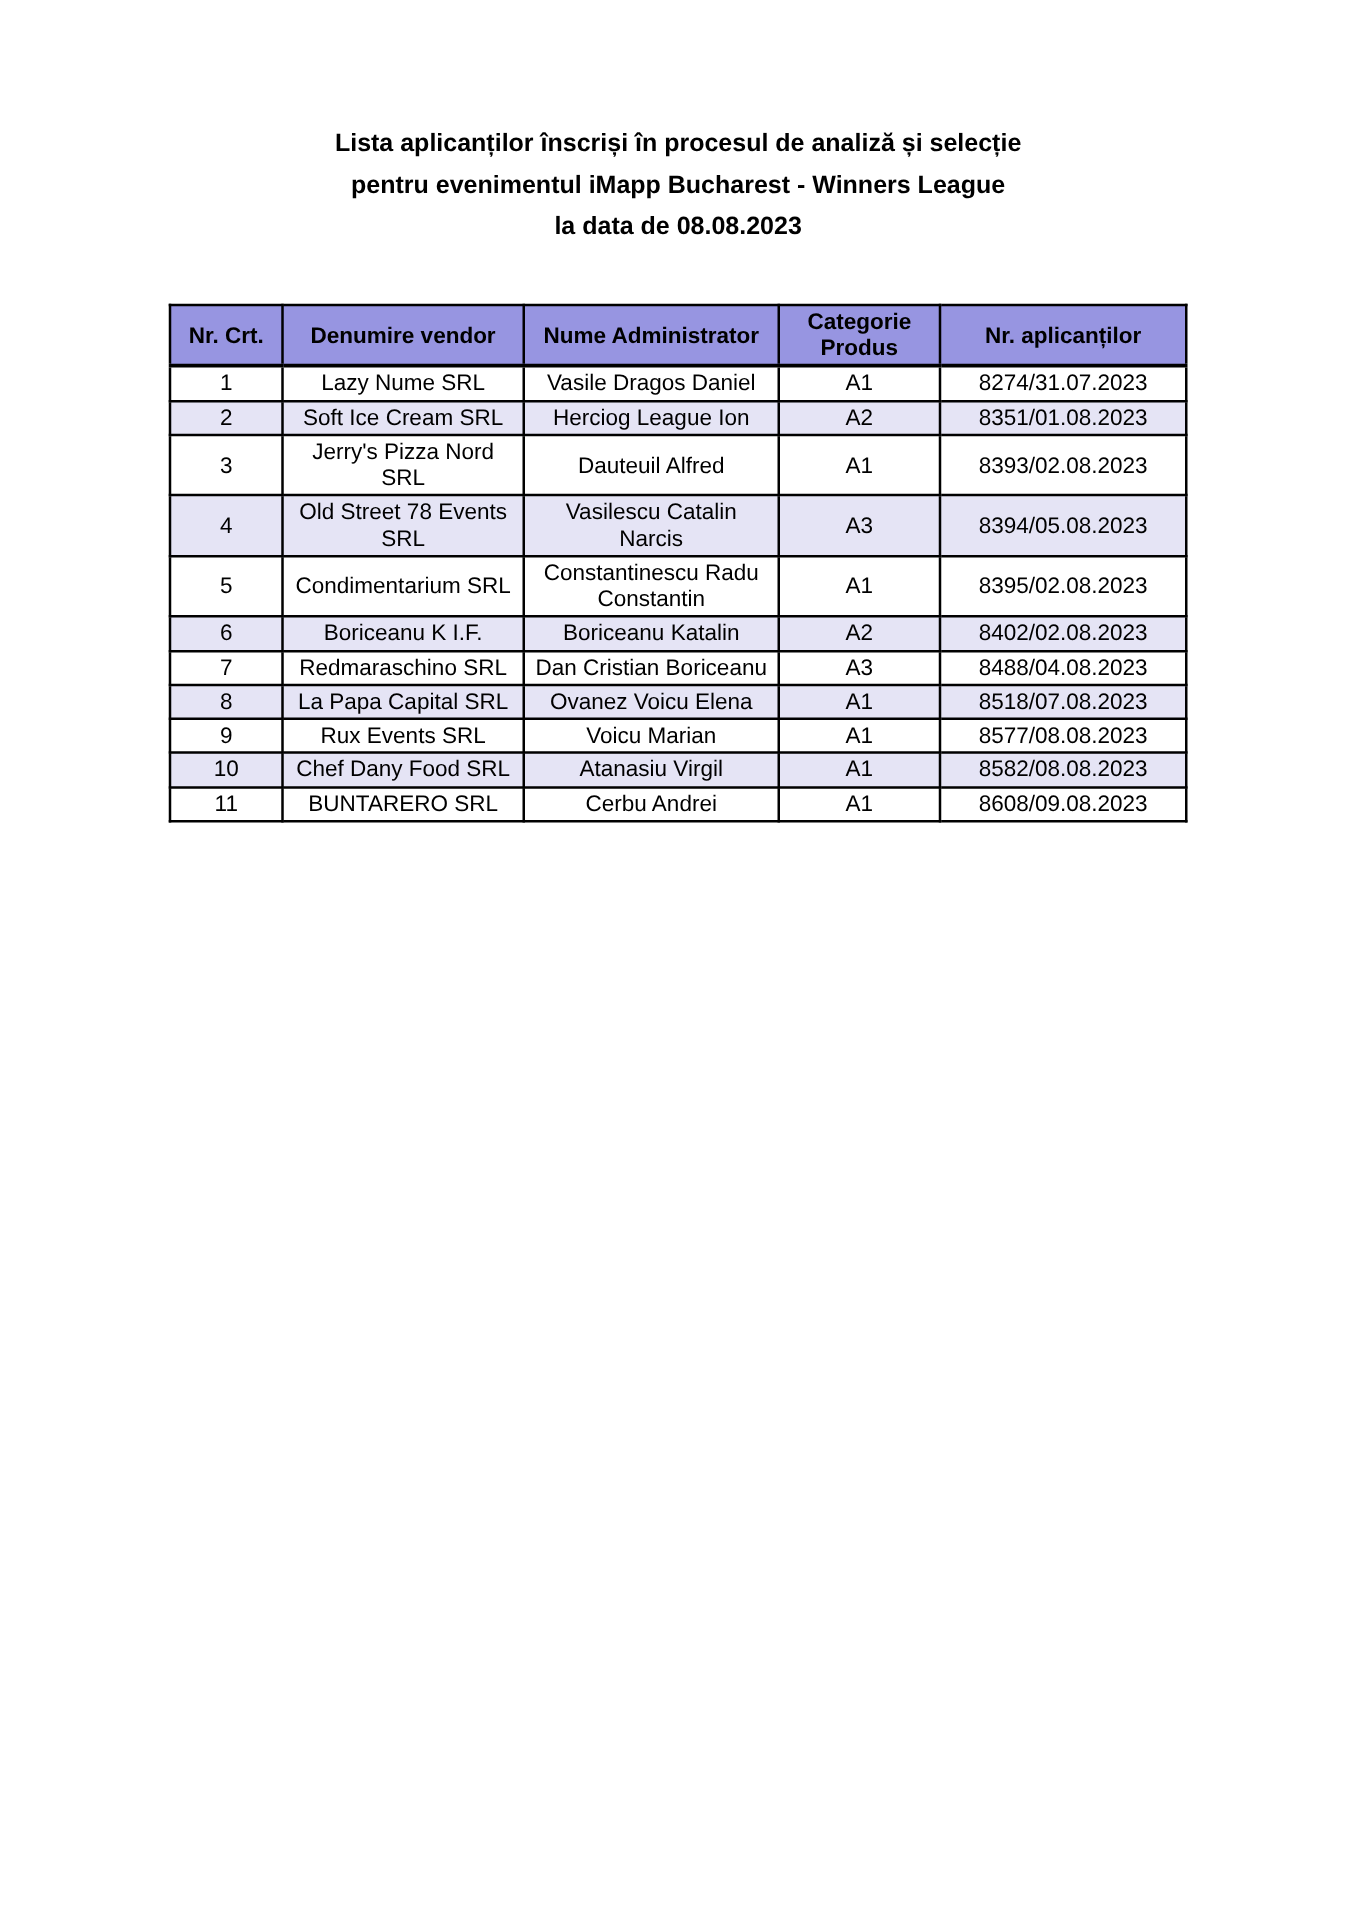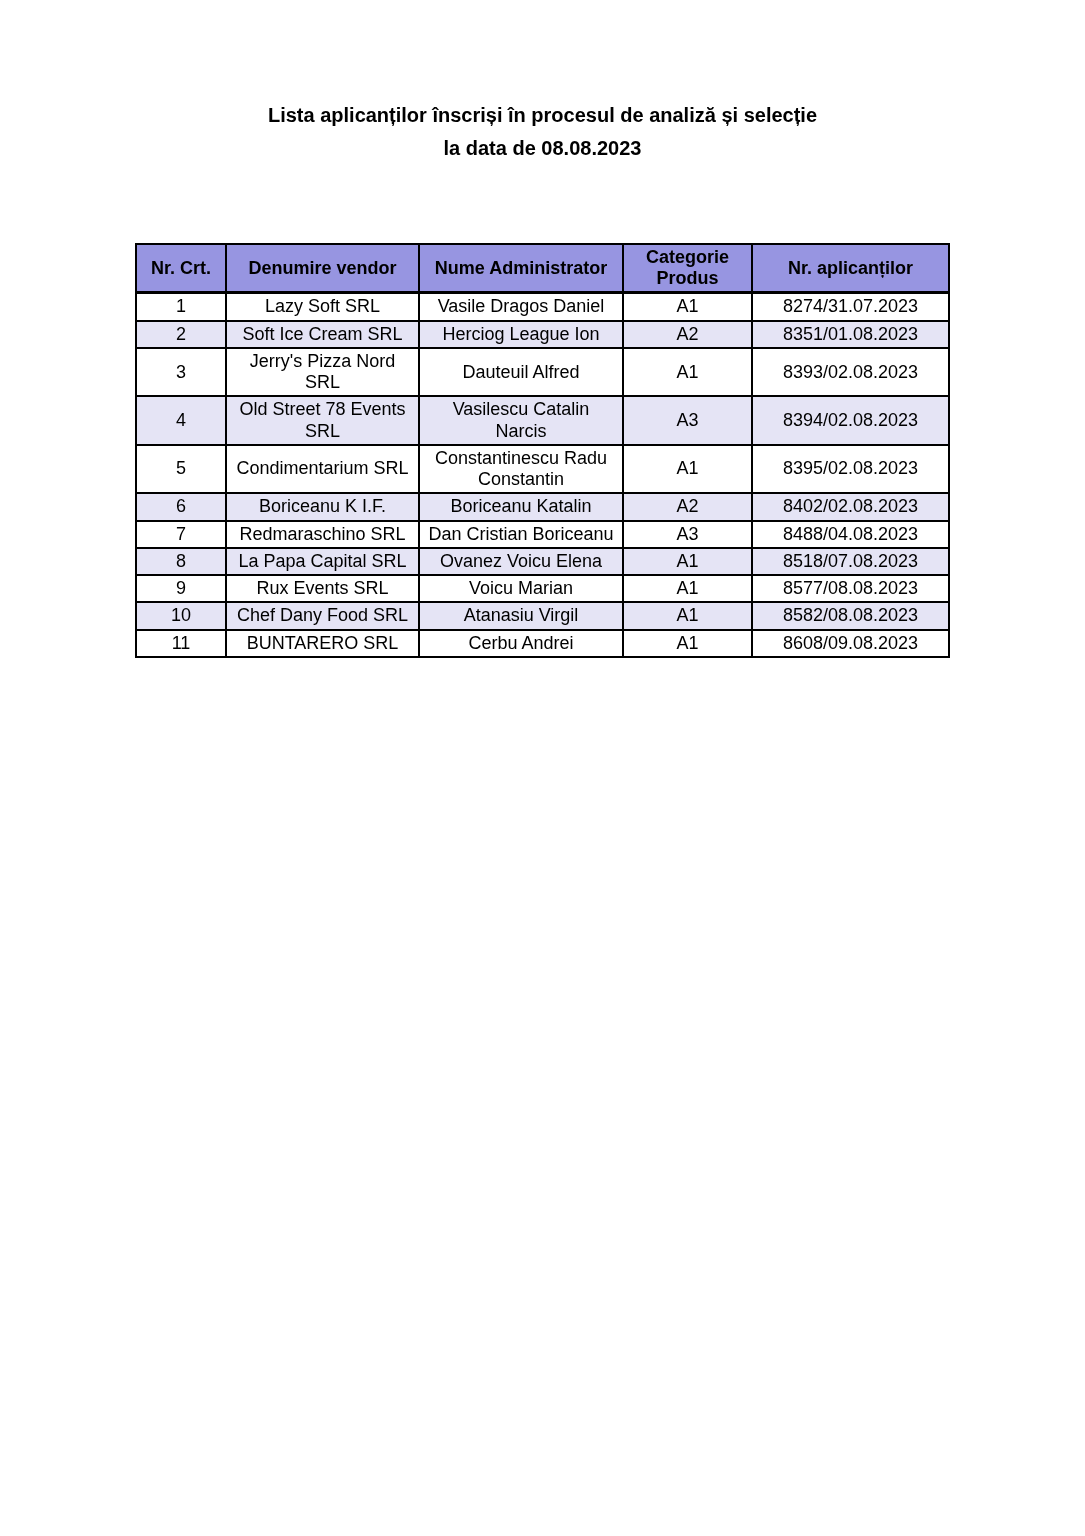--- a/index.html
+++ b/index.html
@@ -68,6 +68,7 @@
 
   <div class="doc-title">
     <div>Lista aplicanților înscriși în procesul de analiză și selecție</div>
+    <div>pentru evenimentul iMapp Bucharest - Winners League</div>
     <div>la data de 08.08.2023</div>
   </div>
 

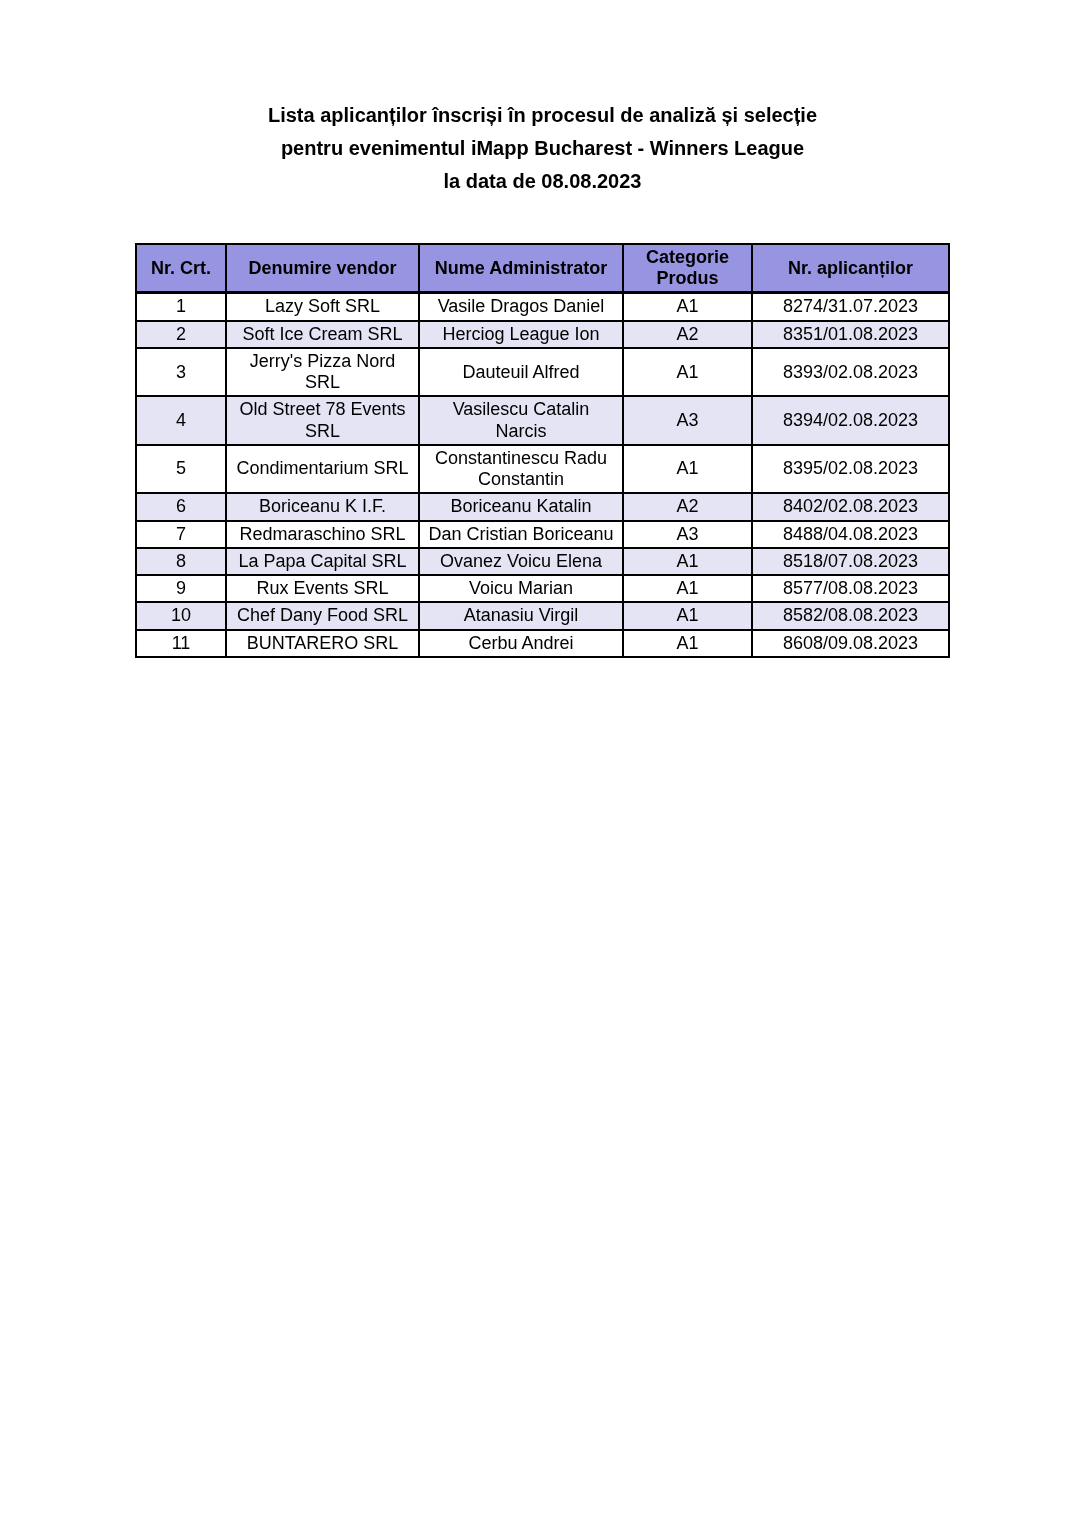--- a/index.html
+++ b/index.html
@@ -92,7 +92,7 @@
     <tbody>
       <tr>
         <td>1</td>
-        <td>Lazy Soft SRL</td>
+        <td>Lazy Nume SRL</td>
         <td>Vasile Dragos Daniel</td>
         <td>A1</td>
         <td>8274/31.07.2023</td>

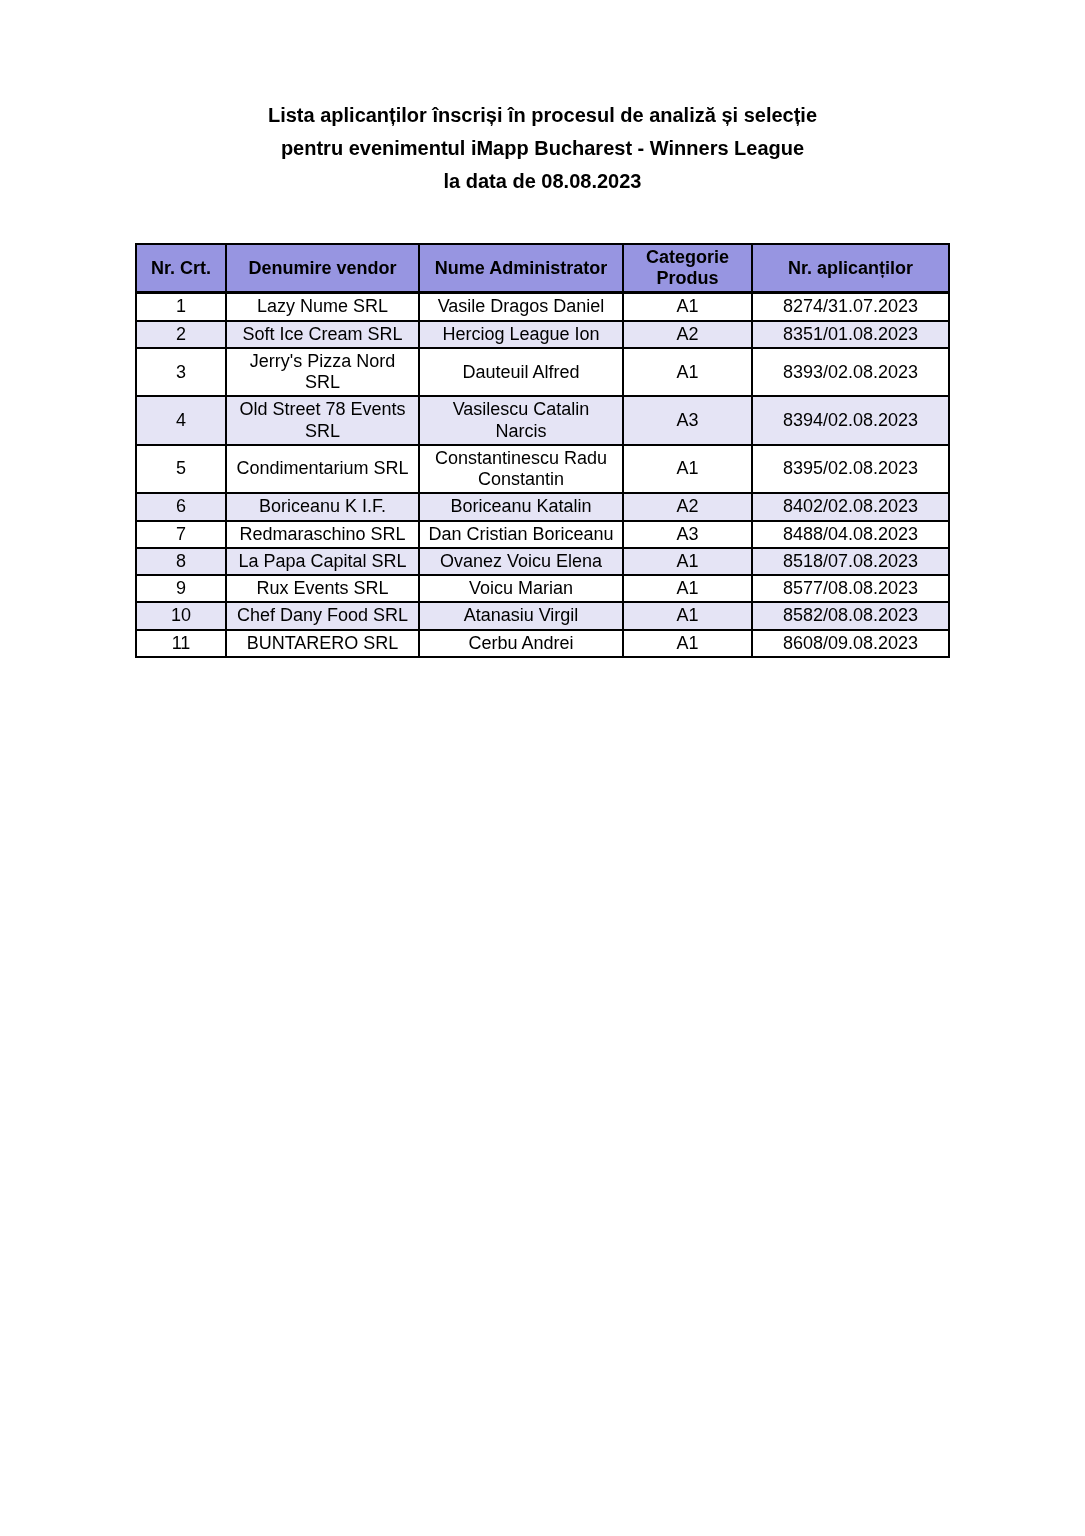--- a/index.html
+++ b/index.html
@@ -116,7 +116,7 @@
         <td>Old Street 78 Events SRL</td>
         <td>Vasilescu Catalin Narcis</td>
         <td>A3</td>
-        <td>8394/02.08.2023</td>
+        <td>8394/05.08.2023</td>
       </tr>
       <tr>
         <td>5</td>

